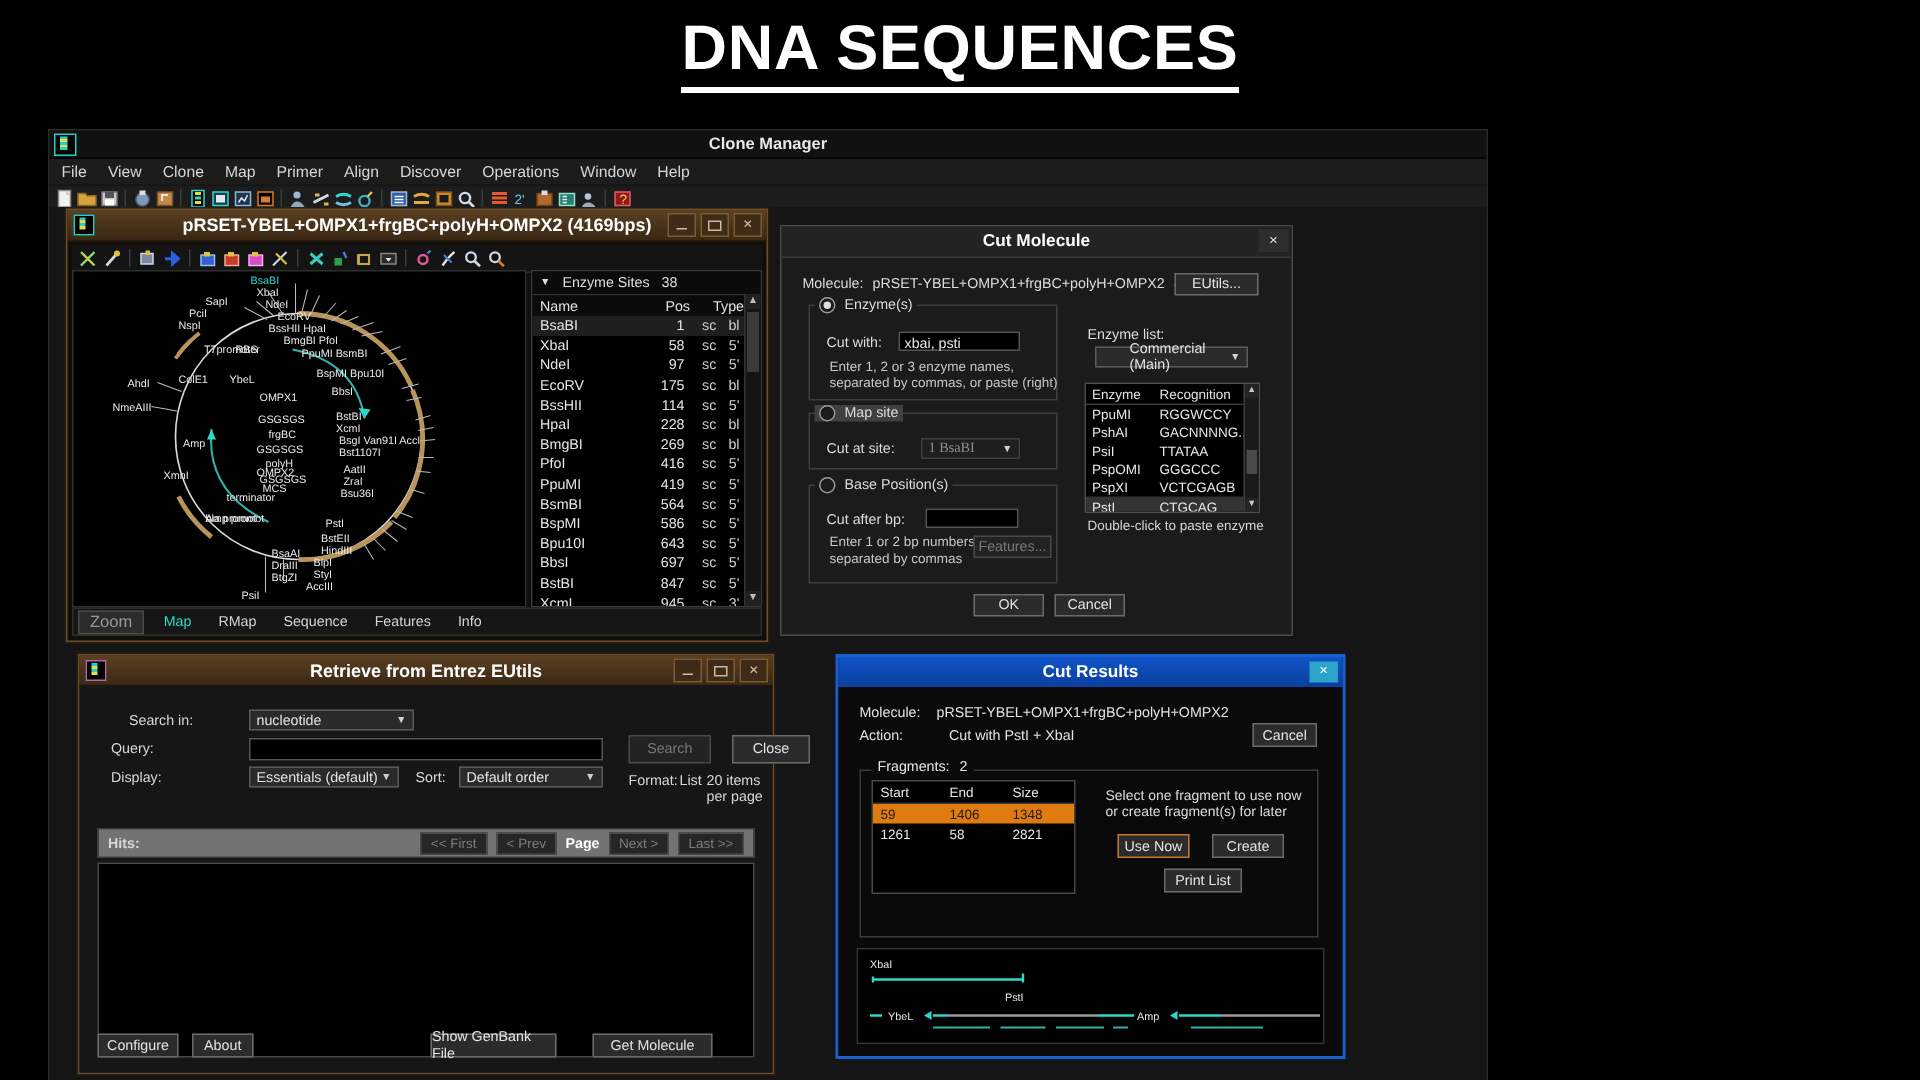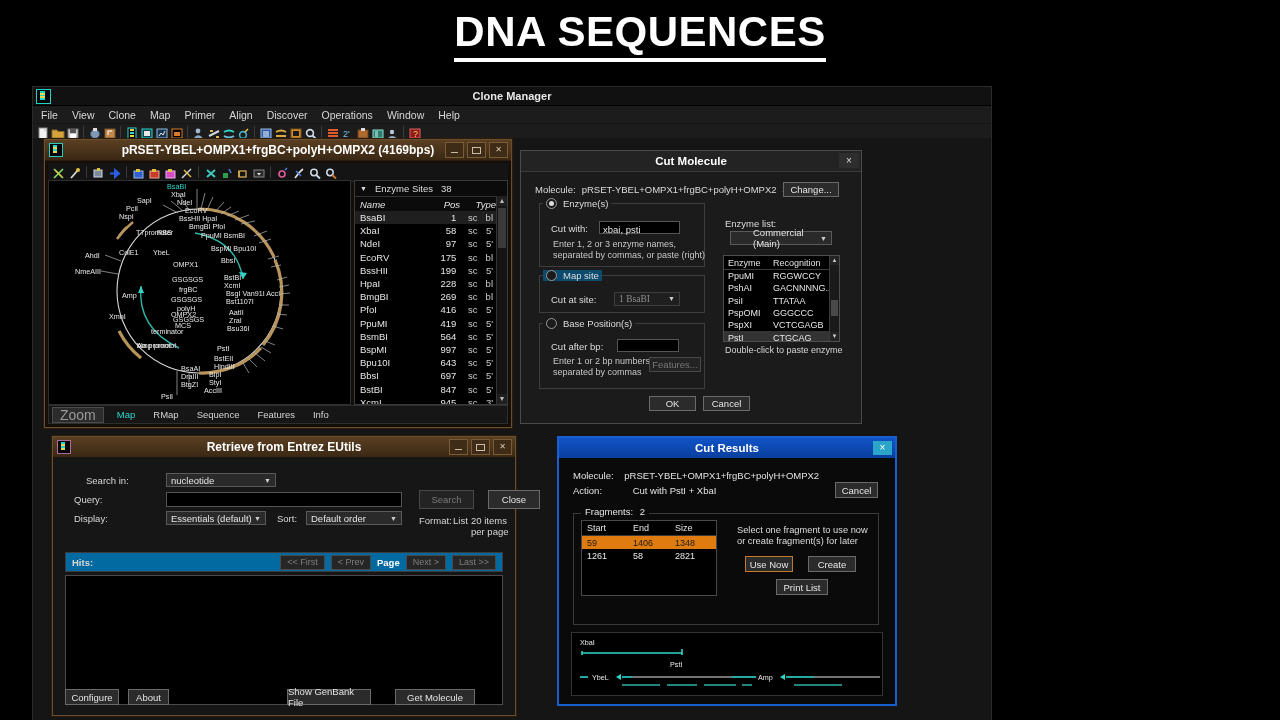--- a/index.html
+++ b/index.html
@@ -731,7 +731,7 @@
       <span>pRSET-YBEL+OMPX1+frgBC+polyH+OMPX2</span>
       <span>4169 bps</span>
     </div>
-    <div class="btn" style="position:absolute;left:262px;top:31px;width:56px;height:15px;">Change...</div>
+    <div class="btn" style="position:absolute;left:262px;top:31px;width:56px;height:15px;">EUtils...</div>
 
     <div class="fieldset" style="left:18px;top:52px;width:164px;height:62px;"></div>
     <div class="cm-row" style="position:absolute;left:22px;top:47px;background:#1b1b1b;padding:0 3px;">

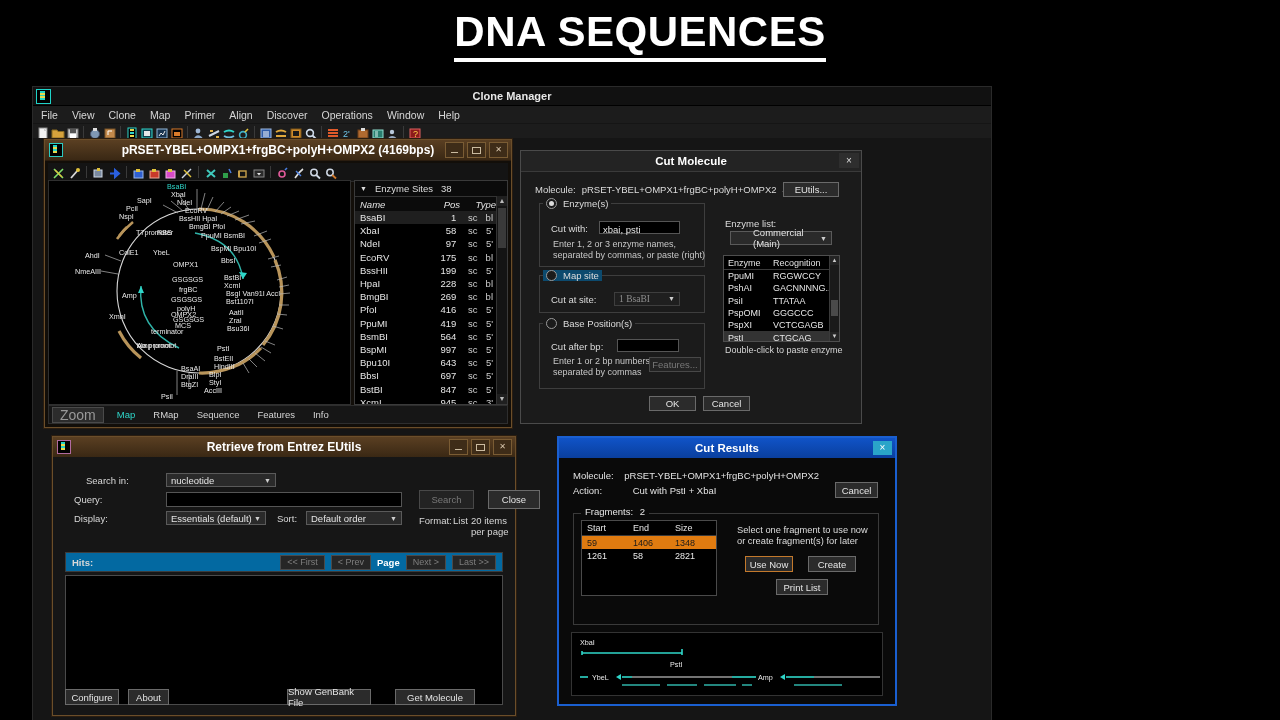--- a/index.html
+++ b/index.html
@@ -100,7 +100,7 @@
   }
   .enz-cols{
     display:flex;height:14px;align-items:center;color:#e2e2e2;font-size:9.5px;
-    border-bottom:1px solid #333;background:#0b0b0b;font-style:italic;
+    border-bottom:1px solid #333;background:#0b0b0b;
   }
   .enz-cols .c1{width:62px;padding-left:5px;}
   .enz-cols .c2{width:38px;text-align:right;}

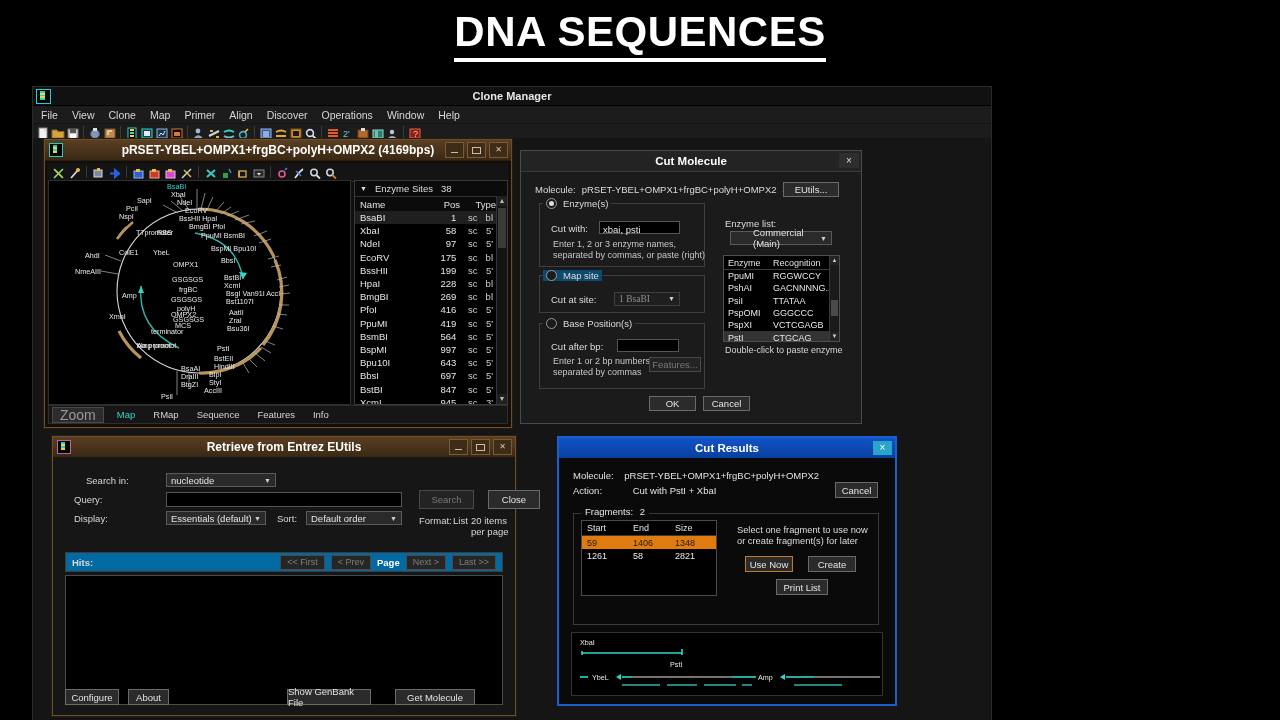--- a/index.html
+++ b/index.html
@@ -637,7 +637,7 @@
             </div>
             <div class="enz-row">
               <span class="c1">BssHII</span>
-              <span class="c2">199</span>
+              <span class="c2">114</span>
               <span class="c3">sc</span>
               <span class="c4">5'</span>
             </div>

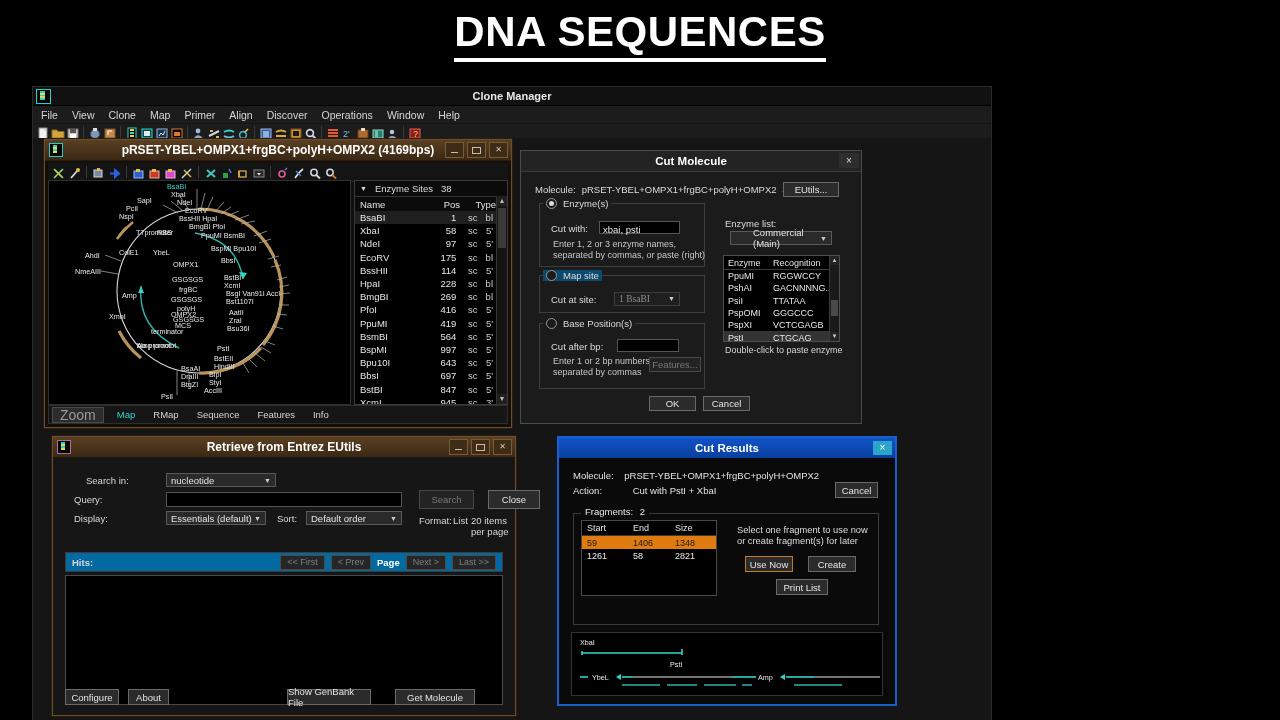--- a/index.html
+++ b/index.html
@@ -748,7 +748,7 @@
     </div>
 
     <div class="fieldset" style="left:18px;top:124px;width:164px;height:36px;"></div>
-    <div class="cm-row" style="position:absolute;left:22px;top:119px;background:#0c4a6e;padding:0 3px;">
+    <div class="cm-row" style="position:absolute;left:22px;top:119px;background:#404040;padding:0 3px;">
       <span class="radio"></span>
       <span>Map site</span>
     </div>

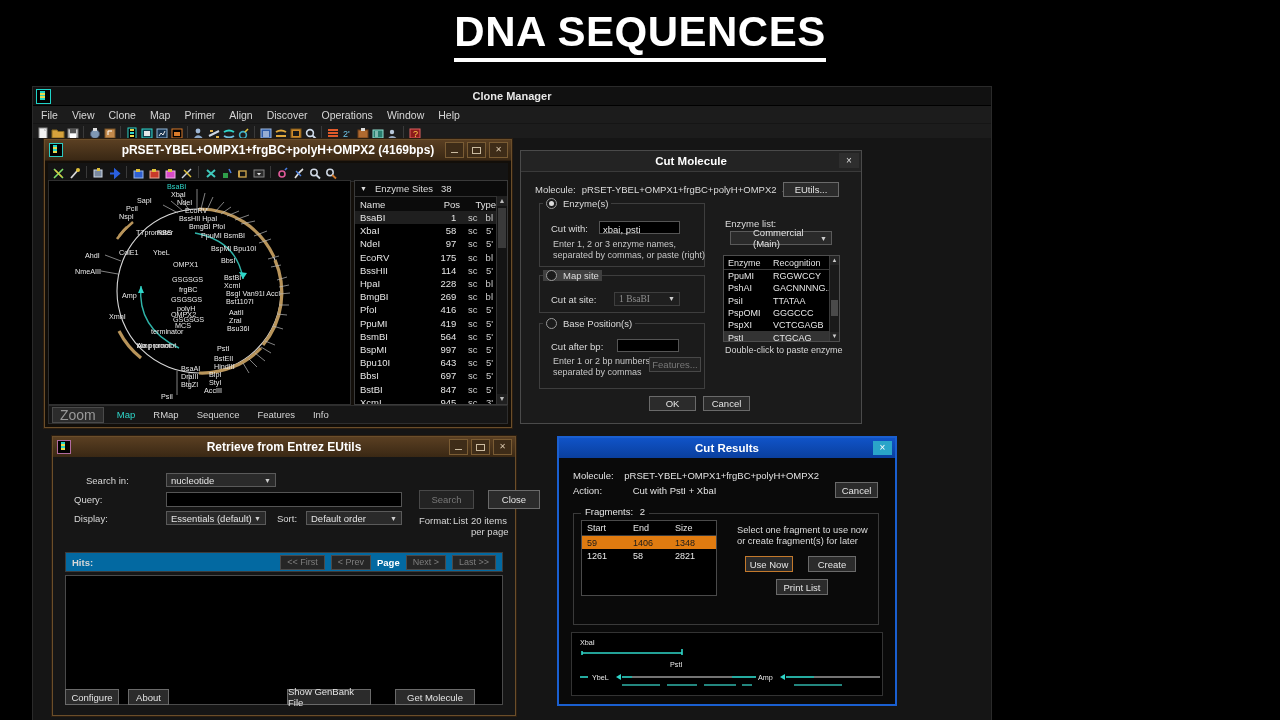--- a/index.html
+++ b/index.html
@@ -673,7 +673,7 @@
             </div>
             <div class="enz-row">
               <span class="c1">BspMI</span>
-              <span class="c2">997</span>
+              <span class="c2">586</span>
               <span class="c3">sc</span>
               <span class="c4">5'</span>
             </div>

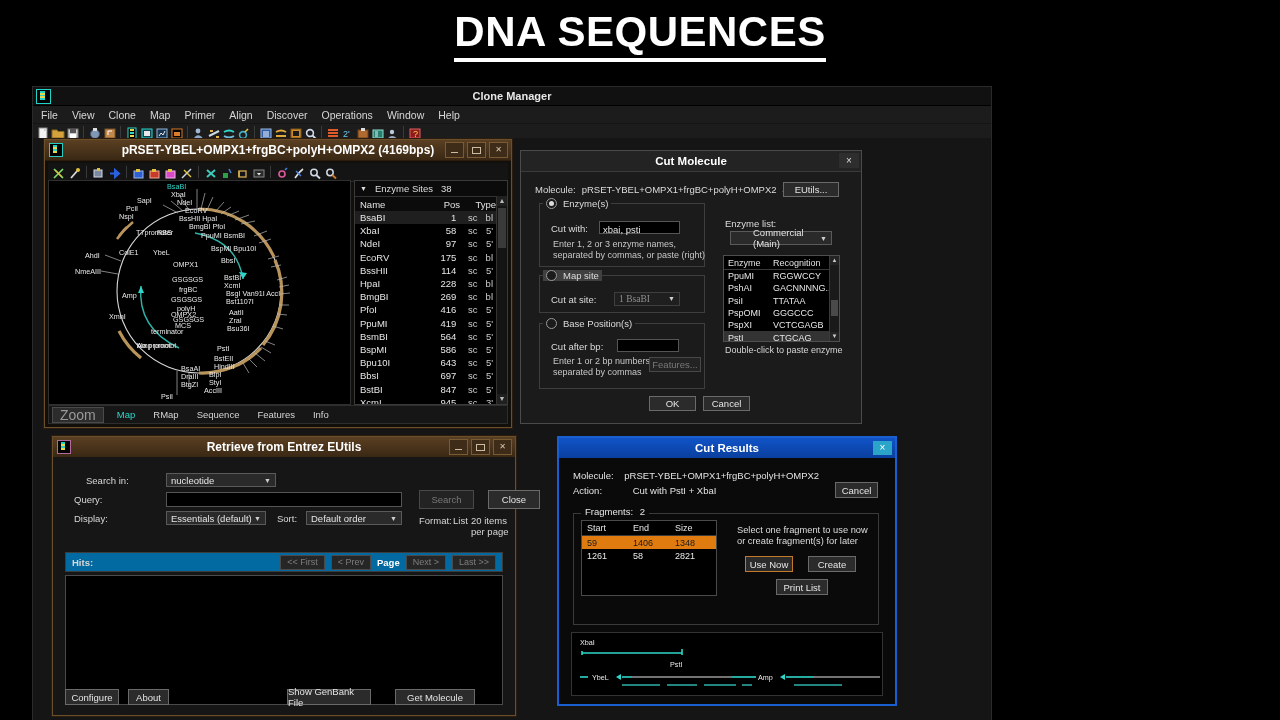--- a/index.html
+++ b/index.html
@@ -127,7 +127,7 @@
   .map-tabs .tab.active{color:#2fd6c9;}
   .map-tabs .zoom-btn{
     margin-left:3px;margin-right:4px;padding:0 7px;height:14px;display:flex;
-    align-items:center;background:#2c2c2c;border:1px solid #4a4a4a;color:#999;font-size:14px;
+    align-items:center;background:#2c2c2c;border:1px solid #4a4a4a;color:#999;font-size:11px;
   }
 
   

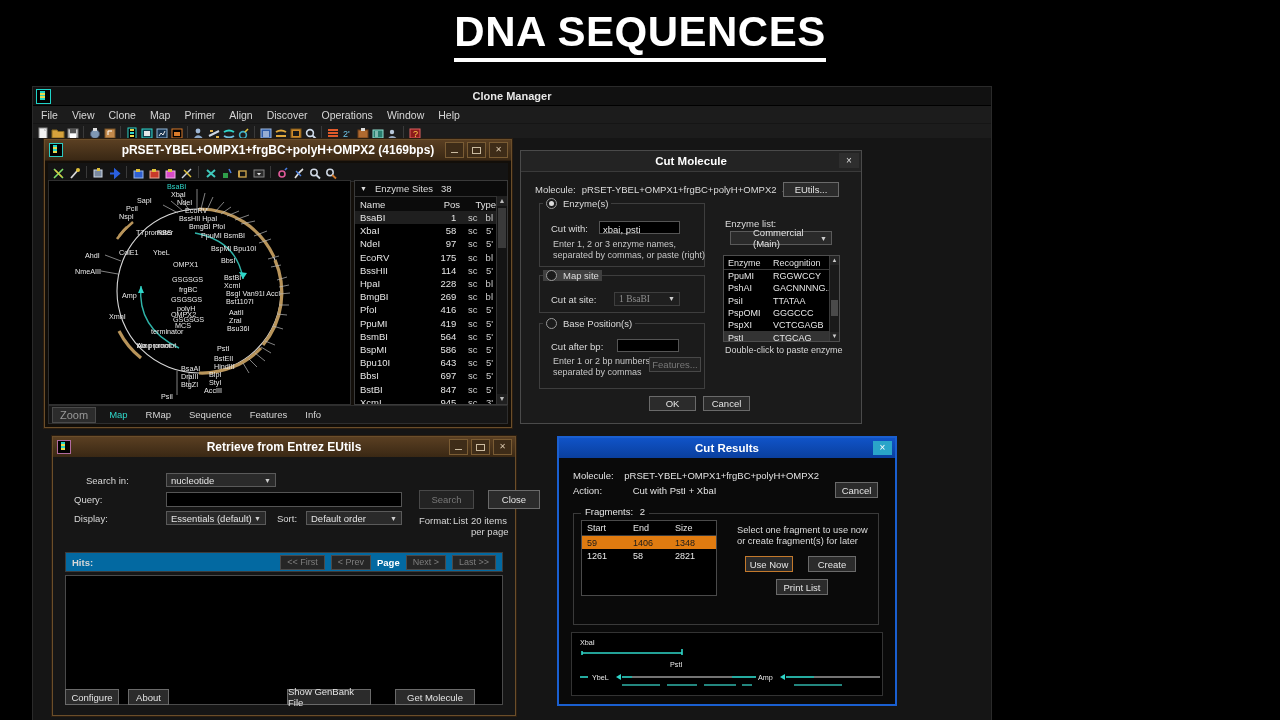--- a/index.html
+++ b/index.html
@@ -190,7 +190,7 @@
   .entrez-body{position:absolute;left:0;top:20px;right:0;bottom:0;background:#161616;}
   .lbl-t{color:#d8d8d8;font-size:9.5px;}
   .hits-bar{
-    position:absolute;left:12px;right:12px;top:95px;height:18px;background:#0369a1;
+    position:absolute;left:12px;right:12px;top:95px;height:18px;background:#737373;
     border:1px solid #3c3c3c;display:flex;align-items:center;padding:0 6px;gap:6px;
   }
   .hits-bar .pgbtn{

